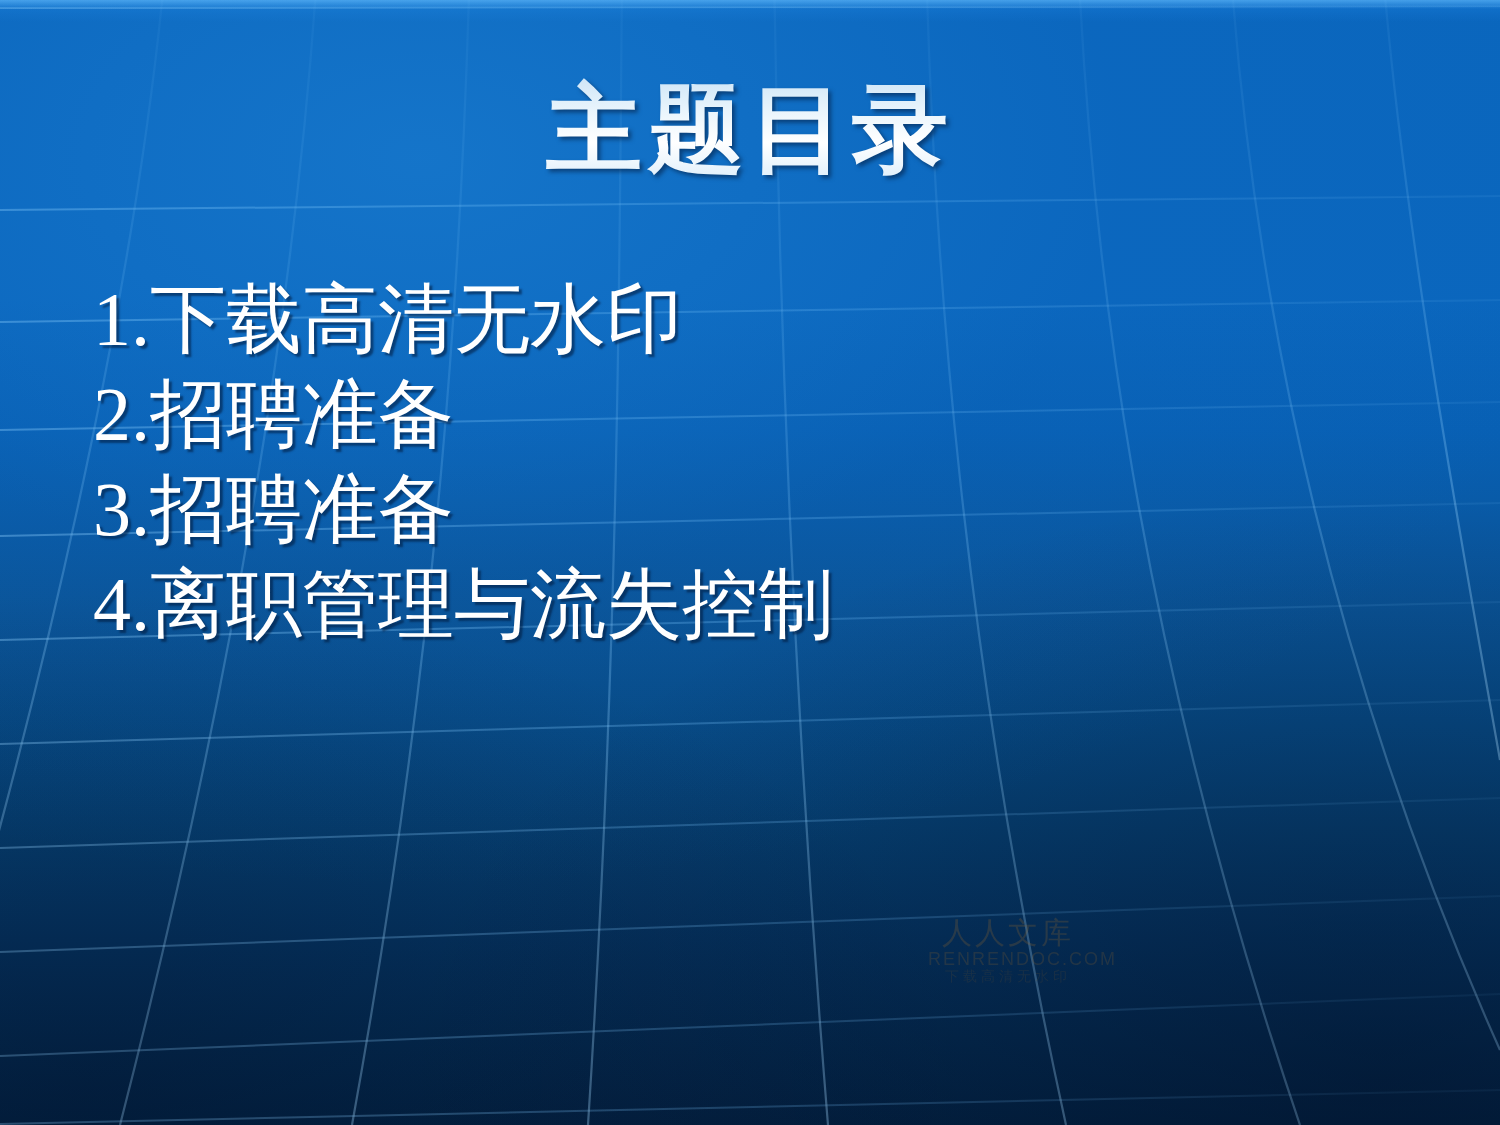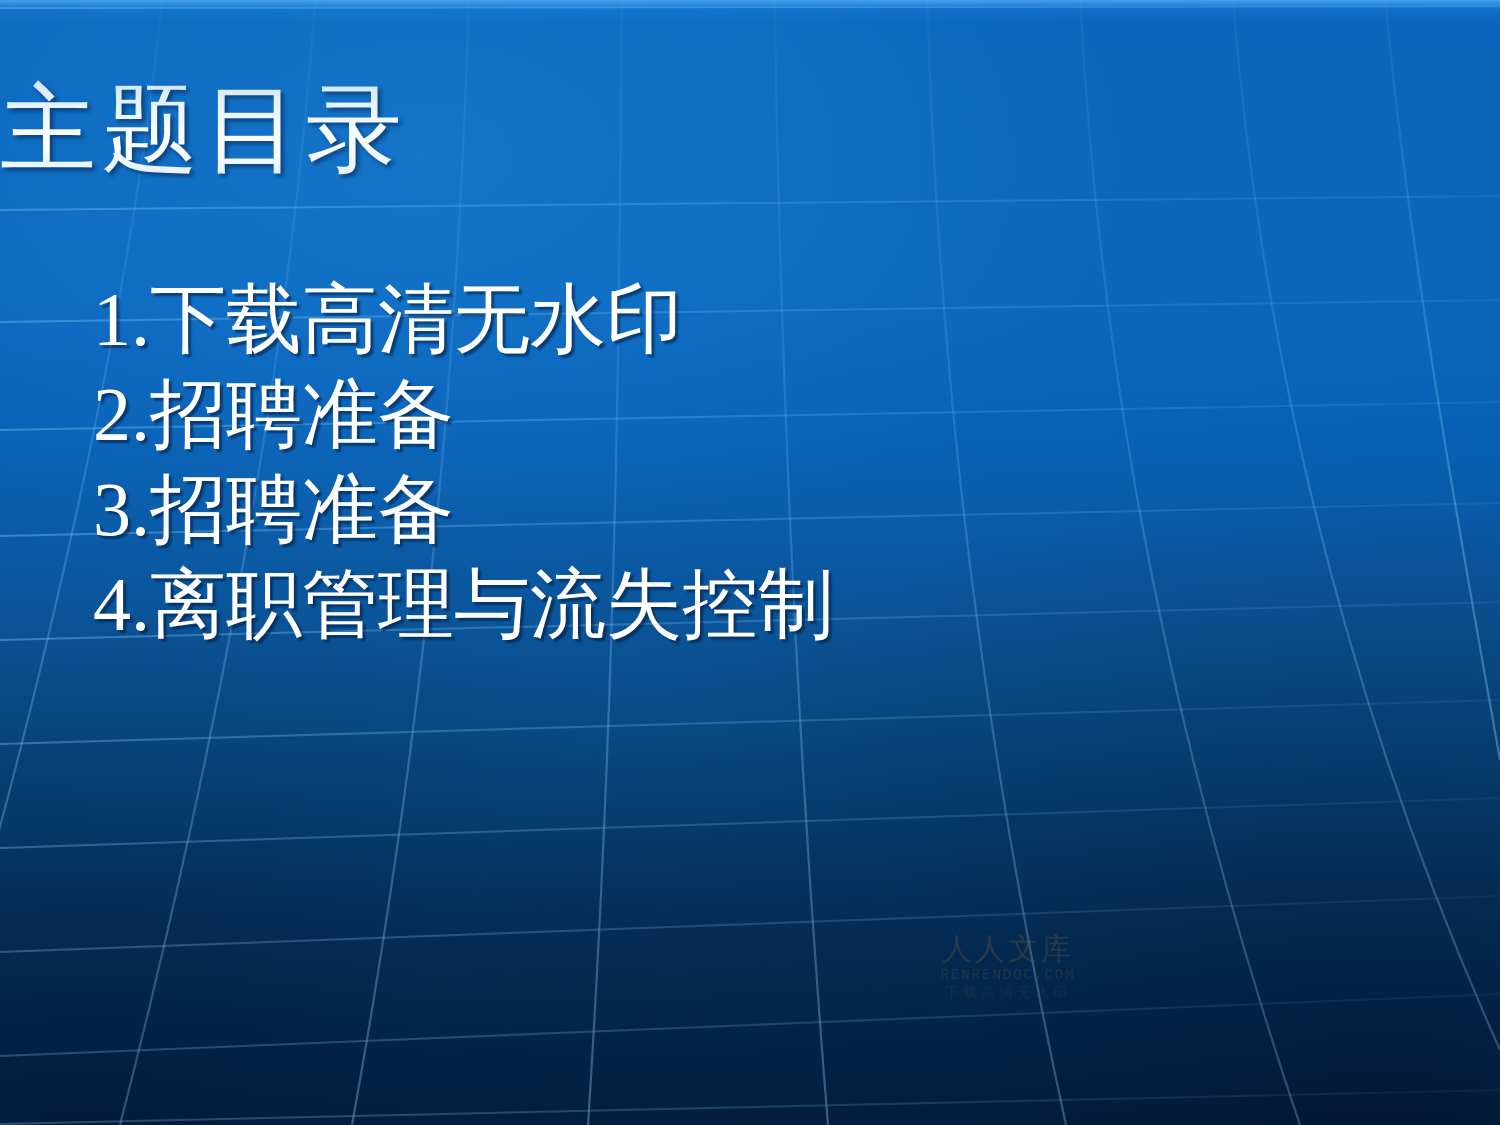--- a/index.html
+++ b/index.html
@@ -57,10 +57,11 @@
     position: absolute;
     left: 0; right: 0;
     top: 78px;
+    text-align: center;
     font-size: 96px;
     line-height: 1.08;
     letter-spacing: 6px;
-    font-weight: 400;
+    font-weight: 700;
     color: #ffffff;
     background: linear-gradient(to bottom, #cfe6f7 0%, #e8f4fc 30%, #ffffff 62%, #ddeefb 100%);
     -webkit-background-clip: text;

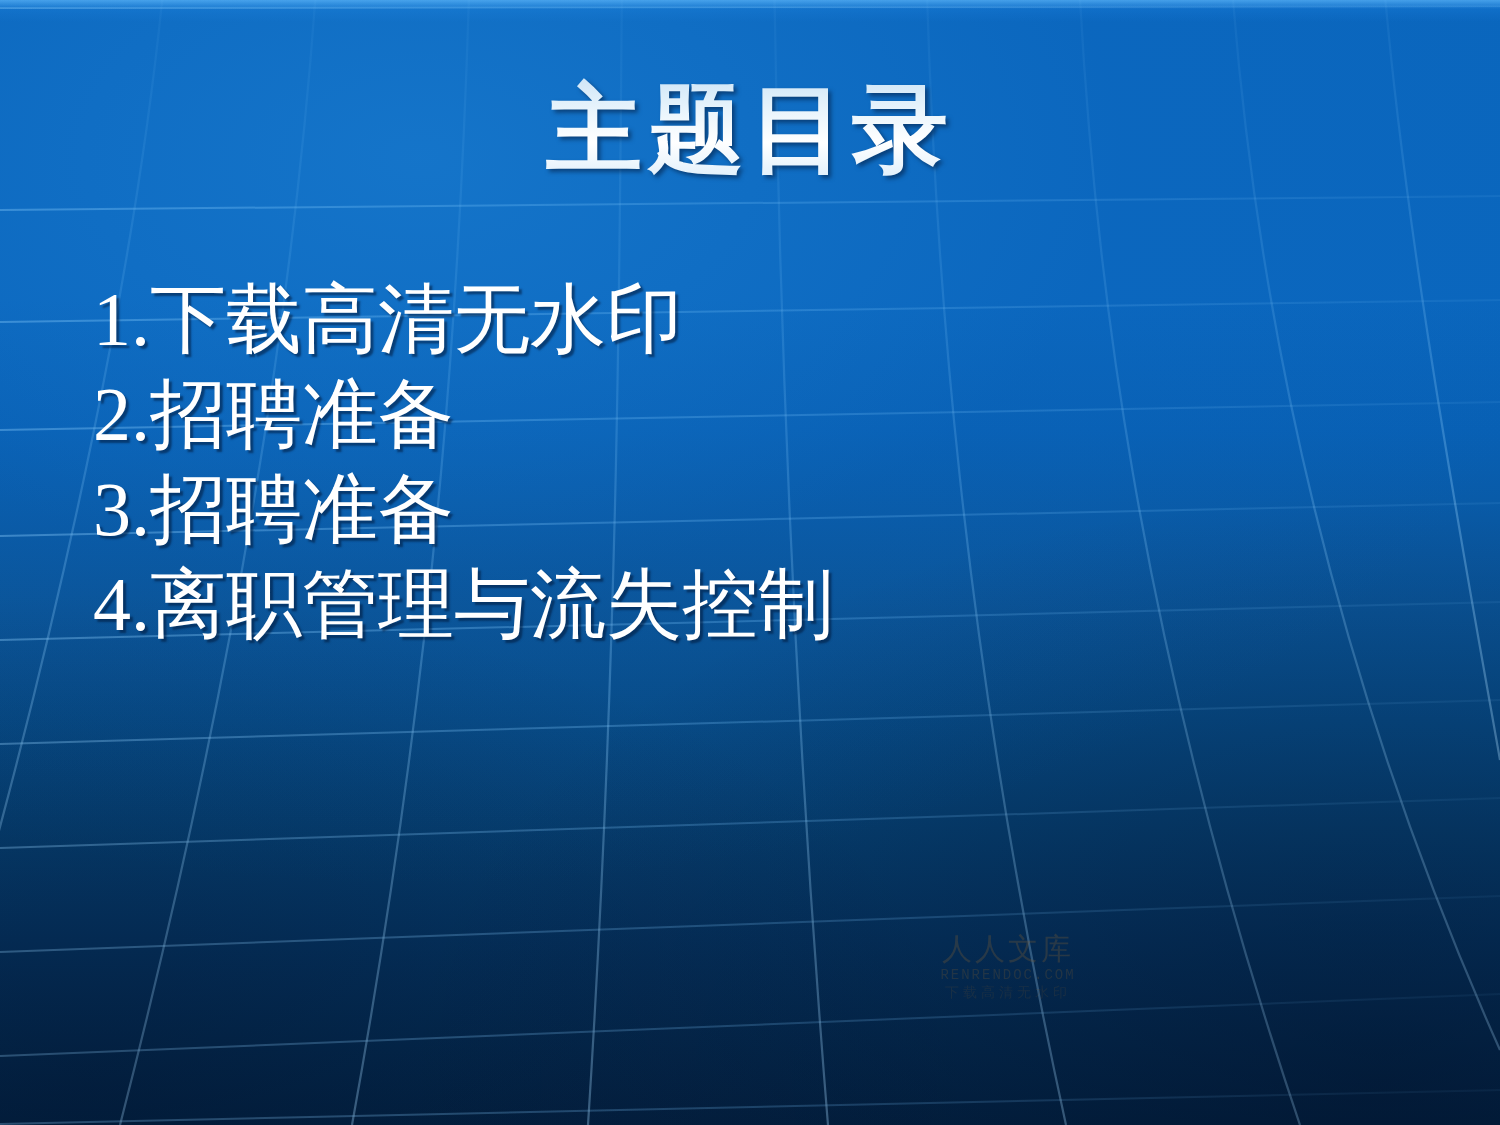--- a/index.html
+++ b/index.html
@@ -102,7 +102,6 @@
     color: rgba(120,92,52,0.40);
     opacity: 0.65;
     pointer-events: none;
-    margin-top: 16px;
   }
   #wm-cn {
     font-size: 30px;

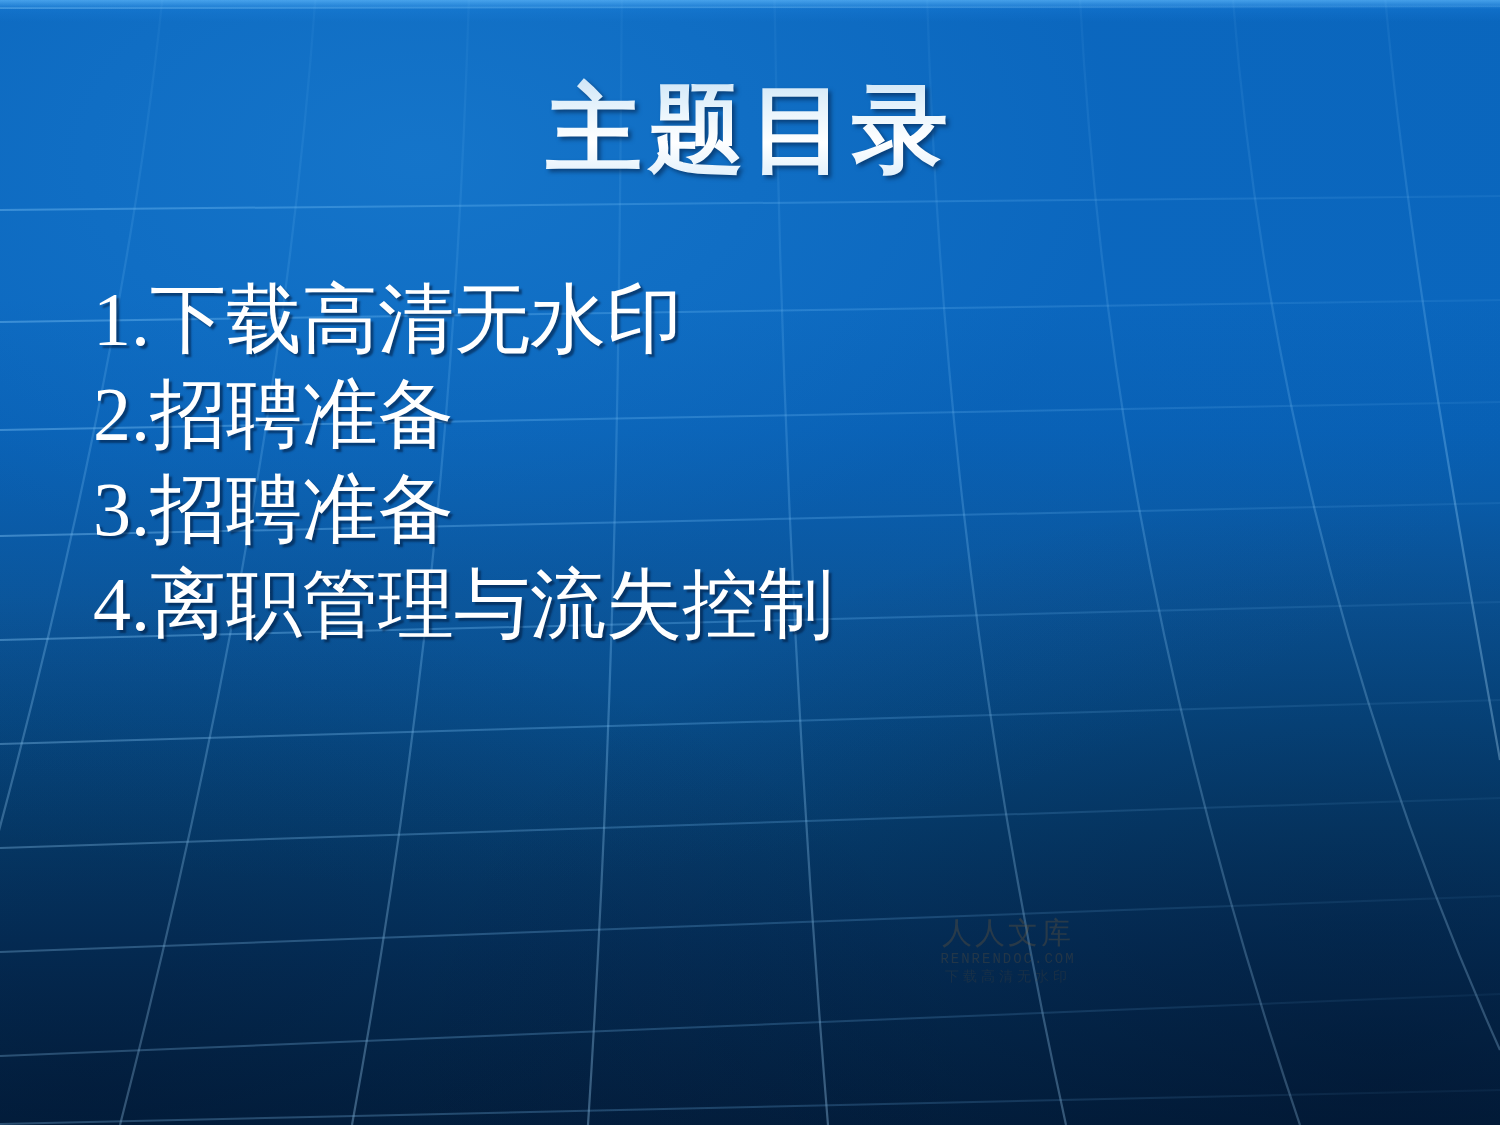--- a/index.html
+++ b/index.html
@@ -111,10 +111,10 @@
     color: rgba(128,96,52,0.45);
   }
   #wm-url {
-    font-size: 14px;
+    font-size: 18px;
     letter-spacing: 2px;
     line-height: 18px;
-    font-family: Liberation Mono, monospace;
+    font-family: Liberation Sans, sans-serif;
     color: rgba(122,92,50,0.40);
   }
   #wm-sub {

